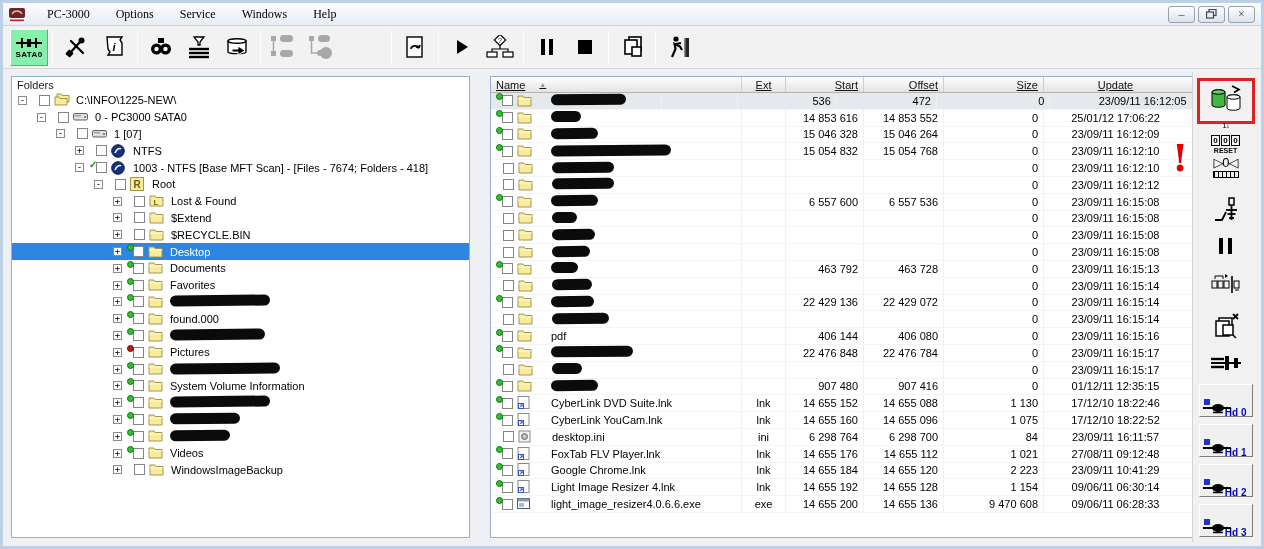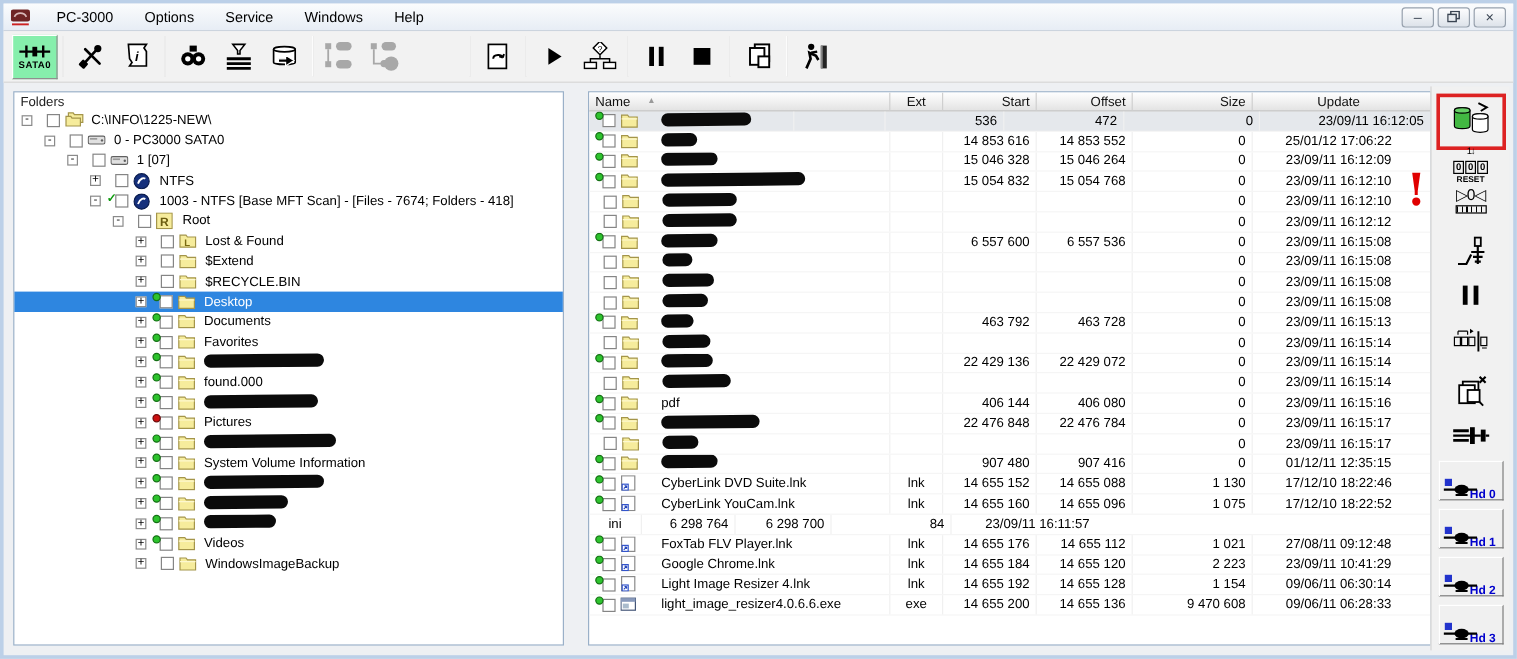--- a/index.html
+++ b/index.html
@@ -9,7 +9,7 @@
 
   
   .titlebar { height:23px; background:linear-gradient(#fbfcfd,#e7edf5); border-bottom:1px solid #ccd4de;
-              display:flex; align-items:center; padding-left:6px; }
+              display:flex; align-items:center; padding-left:6px;font-family:Liberation Serif, serif; }
   .appicon { width:17px; height:15px; margin-right:8px; position:relative; }
   .menu-item { font-size:12px; color:#000; padding:2px 13px; cursor:default; }
   .win-controls { margin-left:auto; display:flex; padding-right:6px; }

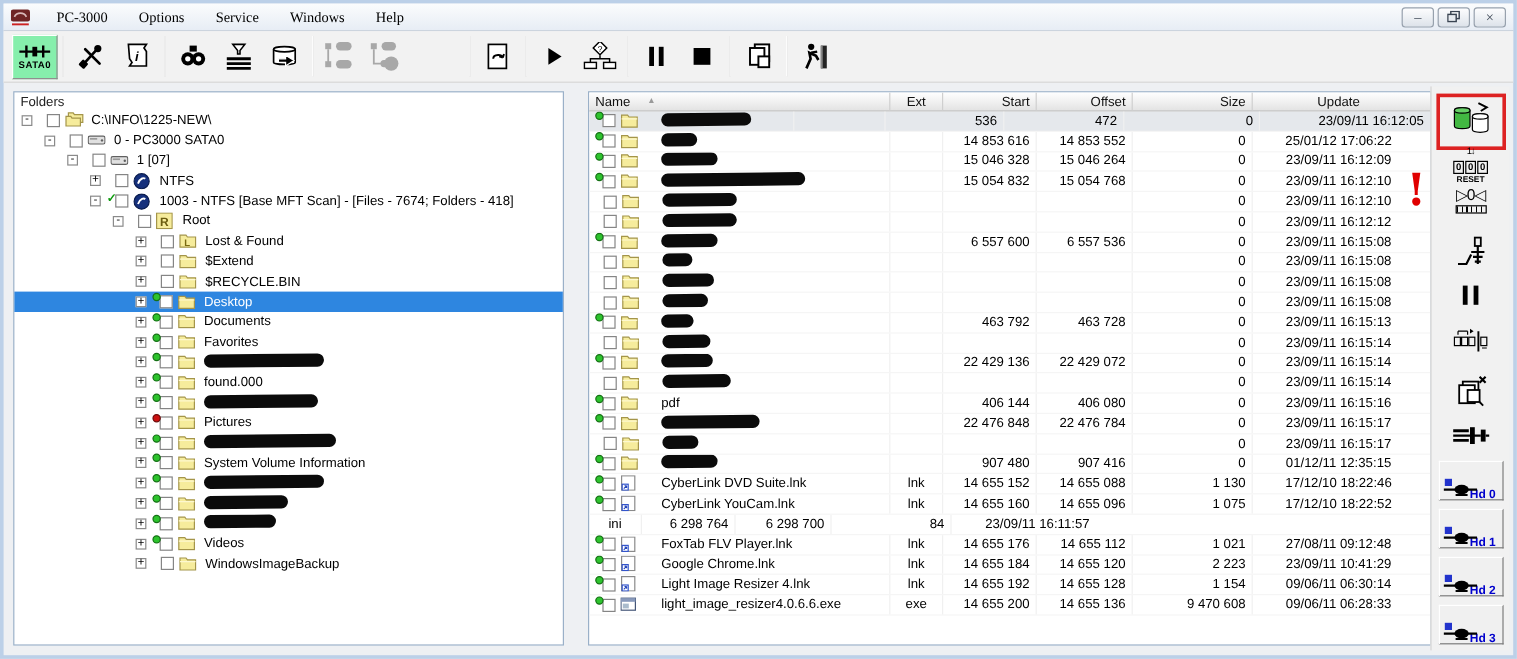--- a/index.html
+++ b/index.html
@@ -51,7 +51,7 @@
   .table-panel { position:absolute; left:484px; top:5px; width:703px; bottom:5px; background:#fff;
                  border:1px solid #9ab0c8; overflow:hidden; }
   .thead { display:flex; height:16px; background:linear-gradient(#ffffff,#e3e3e3);
-           border-bottom:1px solid #b3b3b3; font-size:11px; color:#111; }
+           border-bottom:1px solid #b3b3b3; font-size:11px; color:#111;text-decoration:underline; }
   .th { display:flex; align-items:center; border-right:1px solid #cfcfcf; padding:0 5px; }
   .sortmark { font-size:7px; color:#9a9a9a; margin-left:14px; }
   .frow { display:flex; height:16.8px; align-items:center; font-size:11px; border-bottom:1px solid #f5f5f5; }

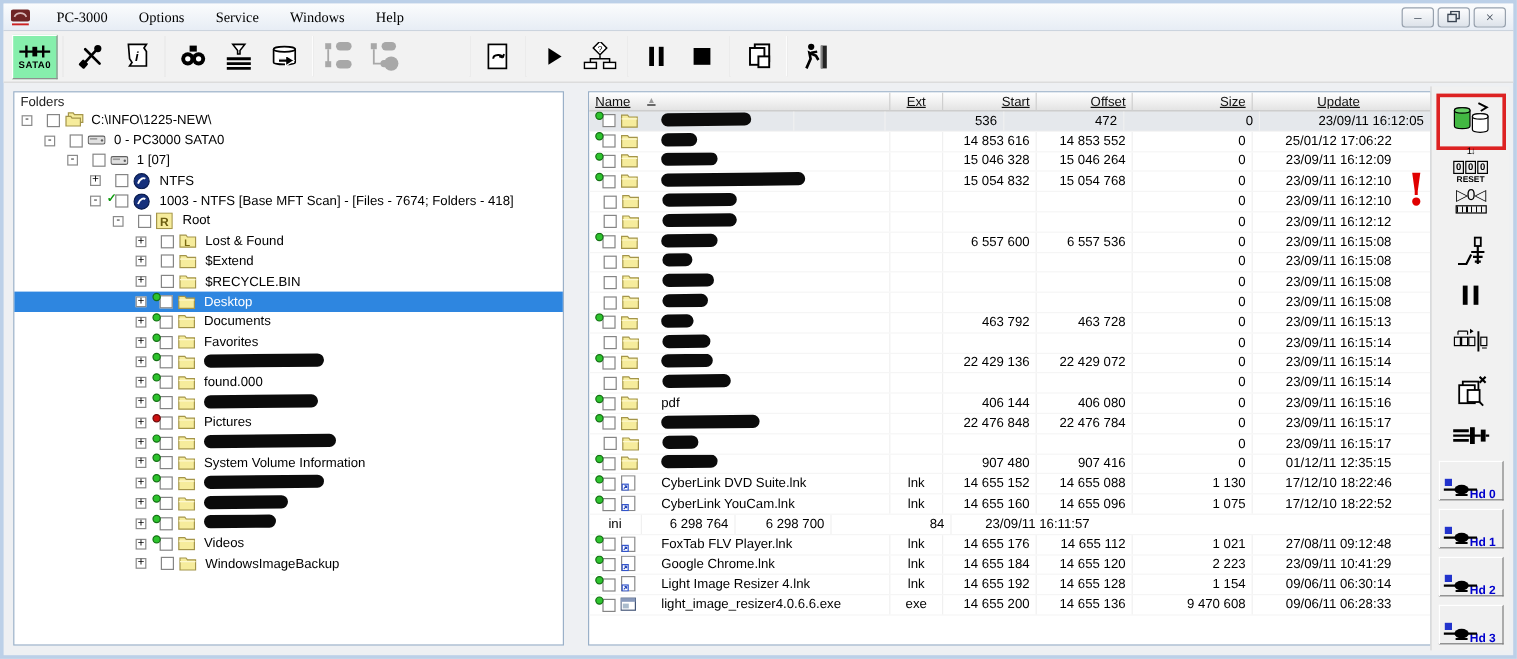--- a/index.html
+++ b/index.html
@@ -929,6 +929,18 @@
             <span class="fc c-update">17/12/10 18:22:52</span>
           </div>
           <div class="frow">
+            <span class="fc c-name">
+              <span class="dot-space"></span>
+              <span class="cb"></span>
+              <span class="ticon">
+                <svg width="13" height="13" viewBox="0 0 13 13">
+                  <rect x="1" y="1" width="11" height="11" fill="#f4f4f4" stroke="#8a8a8a"></rect>
+                  <circle cx="6.5" cy="6.5" r="3" fill="#b0b0b0" stroke="#707070"></circle>
+                  <circle cx="6.5" cy="6.5" r="1" fill="#f4f4f4"></circle>
+                </svg>
+              </span>
+              <span class="fname">desktop.ini</span>
+            </span>
             <span class="fc c-ext">ini</span>
             <span class="fc c-start">6 298 764</span>
             <span class="fc c-offset">6 298 700</span>

